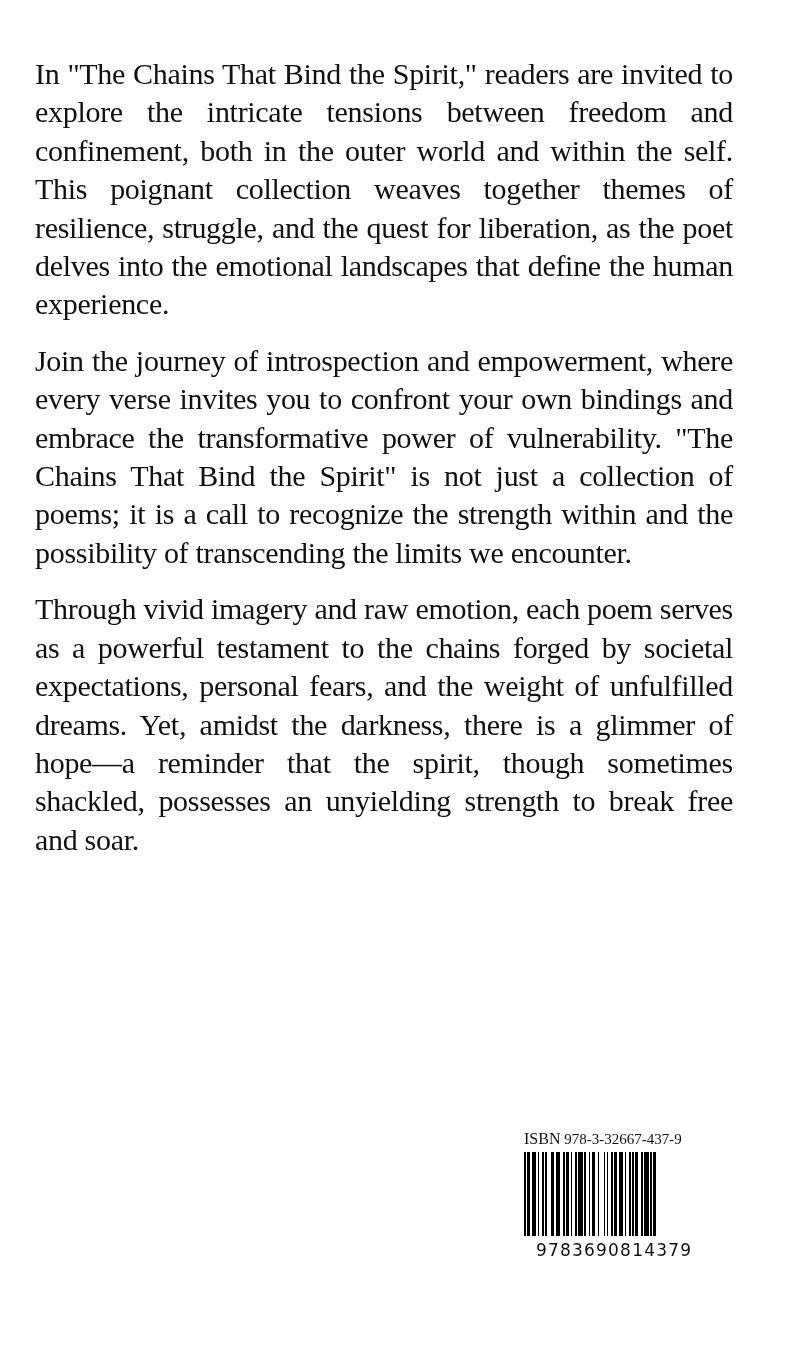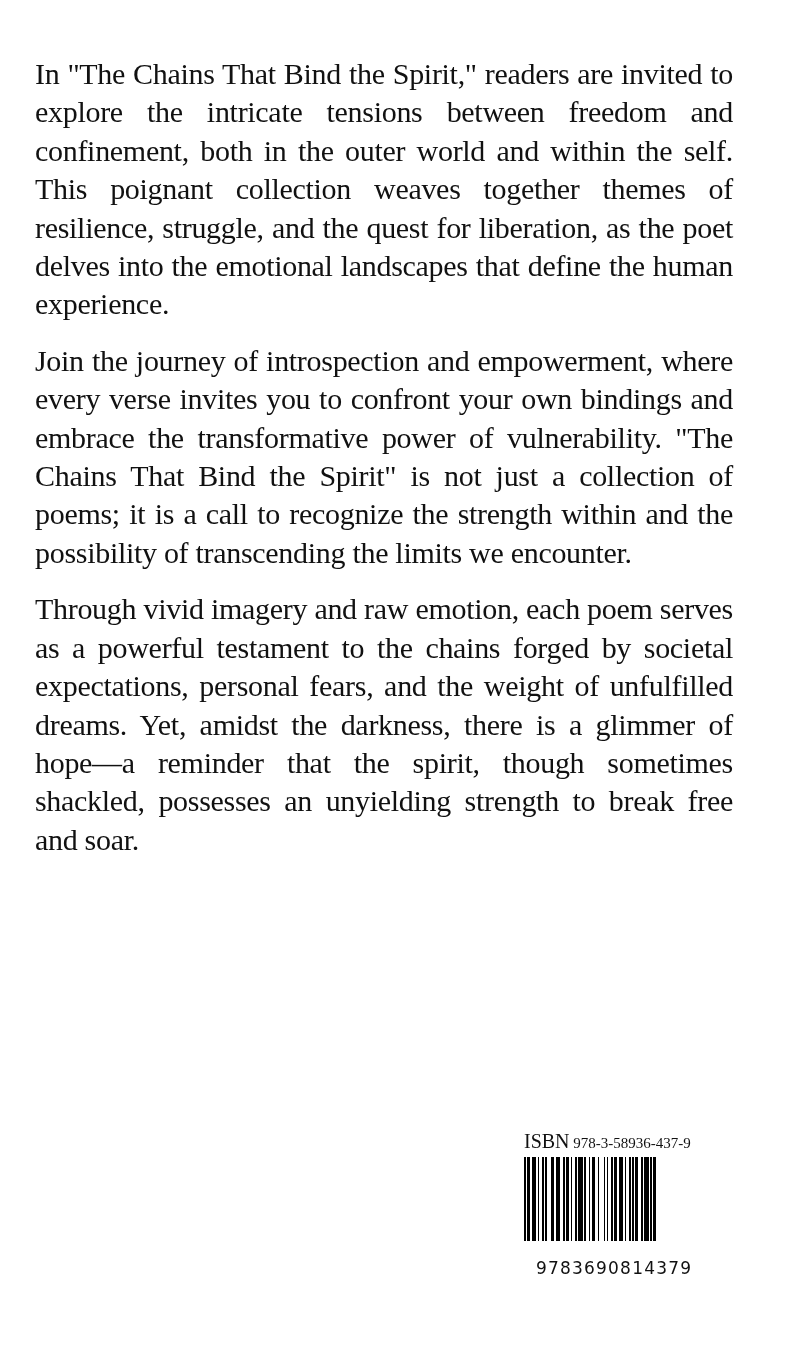--- a/index.html
+++ b/index.html
@@ -13,7 +13,7 @@
   .blurb p { margin: 0 0 18px 0; }
   .isbn-block { position: absolute; left: 524px; top: 1130px; width: 180px; }
   .isbn-label { font-family: "Liberation Serif", serif; font-size: 15px; color: #111; white-space: nowrap; }
-  .isbn-label .pre { font-size: 20px; }
+  .isbn-label .pre { font-size: 16px; }
   .barcode { display: flex; align-items: stretch; height: 84px; margin-top: 4px; }
   .barcode span { display: block; height: 100%; }
   .barcode-number { font-family: "DejaVu Sans", sans-serif; font-size: 17px; color: #111; letter-spacing: 1.2px; margin-top: 17px; padding-left: 12px; }

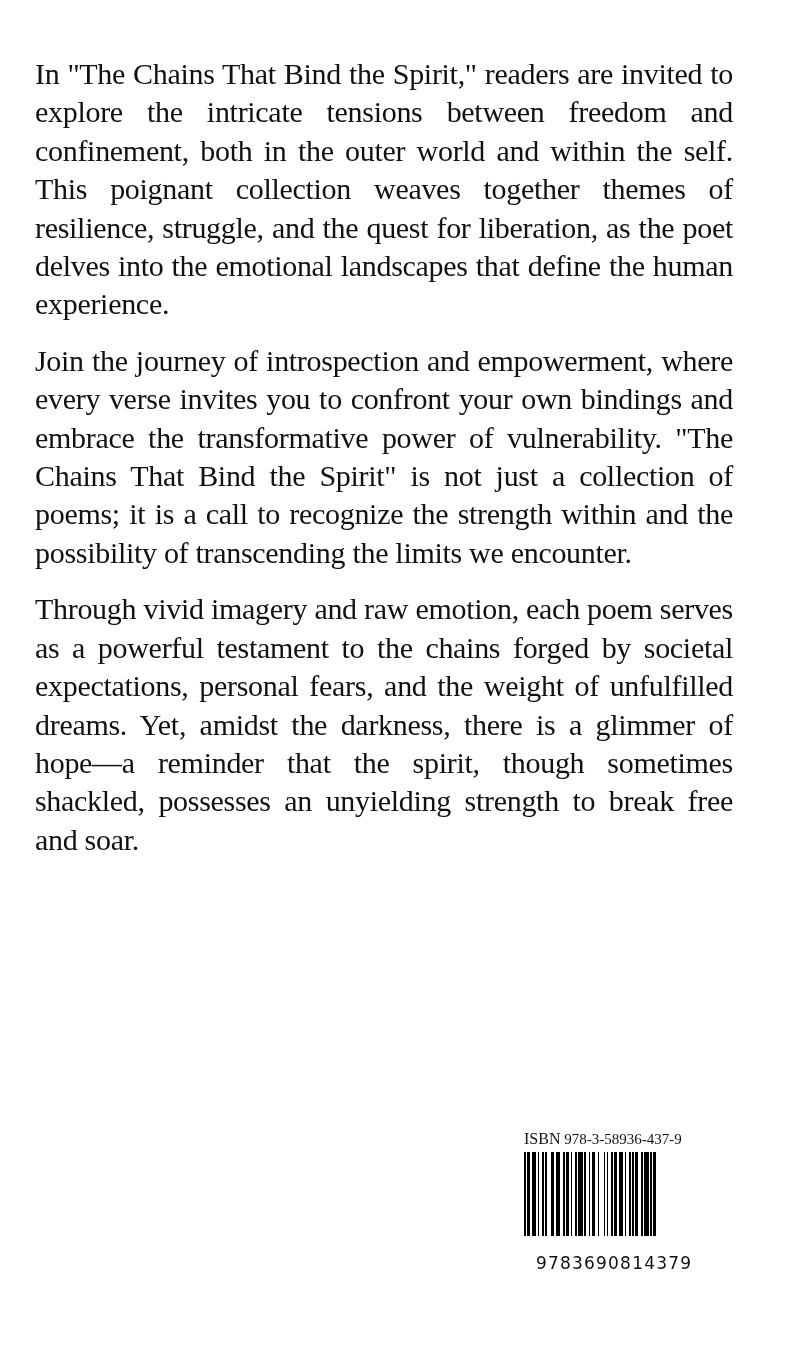--- a/index.html
+++ b/index.html
@@ -30,7 +30,7 @@
 <div class="isbn-block">
   <div class="isbn-label">
     <span class="pre">ISBN</span>
-    <span>978-3-58936-437-9</span>
+    <span>978-3-32667-437-9</span>
   </div>
   <div class="barcode" id="barcode">
       <span style="width: 1.5px; background: rgb(0, 0, 0);"></span>

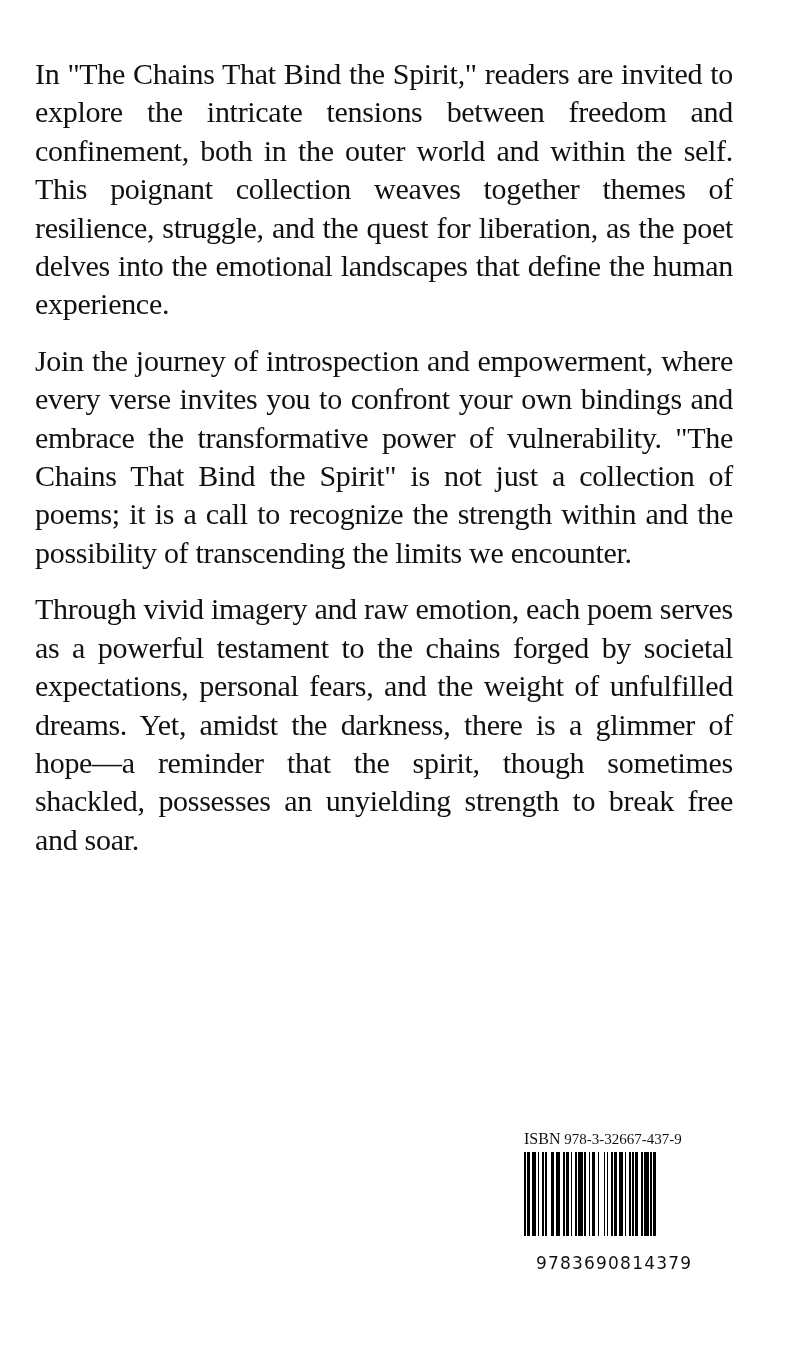--- a/index.html
+++ b/index.html
@@ -16,7 +16,7 @@
   .isbn-label .pre { font-size: 16px; }
   .barcode { display: flex; align-items: stretch; height: 84px; margin-top: 4px; }
   .barcode span { display: block; height: 100%; }
-  .barcode-number { font-family: "DejaVu Sans", sans-serif; font-size: 17px; color: #111; letter-spacing: 1.2px; margin-top: 17px; padding-left: 12px; }
+  .barcode-number { font-family: "DejaVu Sans", sans-serif; font-size: 17px; color: #111; letter-spacing: 1.2px; margin-top: 4px; padding-left: 12px; }
 </style>
 </head>
 <body>

